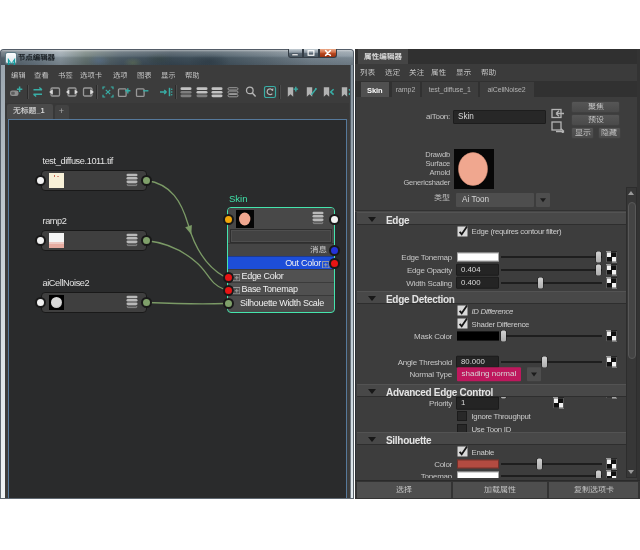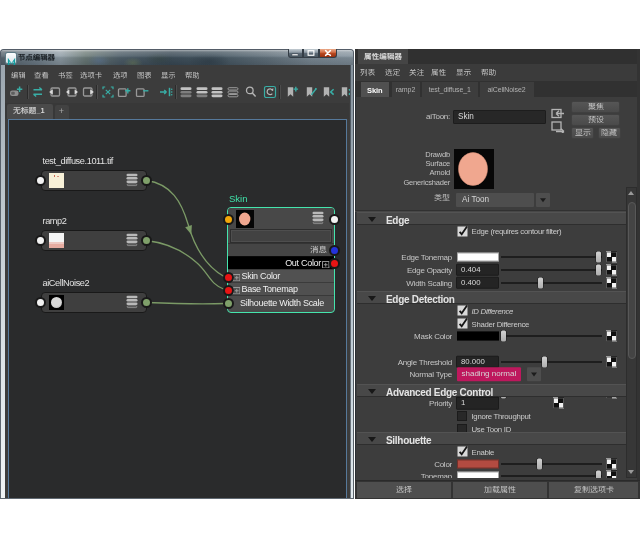--- a/index.html
+++ b/index.html
@@ -409,7 +409,7 @@
                 </svg>
               </span>
             </div>
-            <div class="srow" style="height:13px;background:#000000">
+            <div class="srow" style="height:13px;background:#1d4ed8">
               <span class="txt" style="right:13px">Out Color</span>
               <span class="expicon" style="right:4.5px"><svg width="7.5" height="7.5" viewBox="0 0 8 8">
                   <rect x="0.6" y="0.6" width="6.8" height="6.8" fill="none" stroke="#a0a0a0" stroke-width="1"></rect>

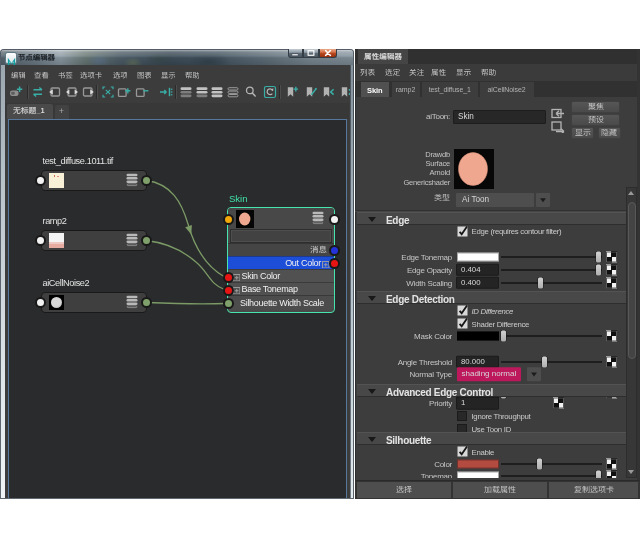--- a/index.html
+++ b/index.html
@@ -421,7 +421,7 @@
                   <rect x="0.6" y="0.6" width="6.8" height="6.8" fill="none" stroke="#a0a0a0" stroke-width="1"></rect>
                   <path d="M4 2 v4 M2 4 h4" stroke="#a0a0a0" stroke-width="1"></path>
                 </svg></span>
-              <span class="txt" style="left:13.5px">Skin Color</span>
+              <span class="txt" style="left:13.5px">Edge Color</span>
             </div>
             <div class="srow" style="height:13px;background:#505050">
               <span class="expicon" style="left:4.5px"><svg width="7.5" height="7.5" viewBox="0 0 8 8">

